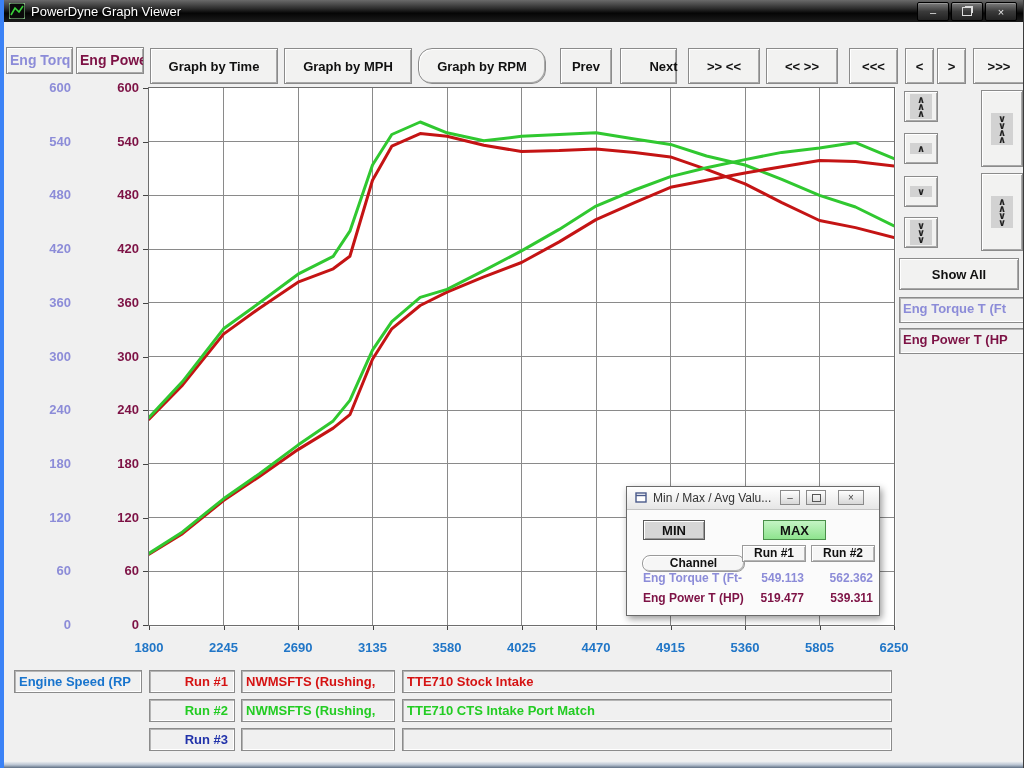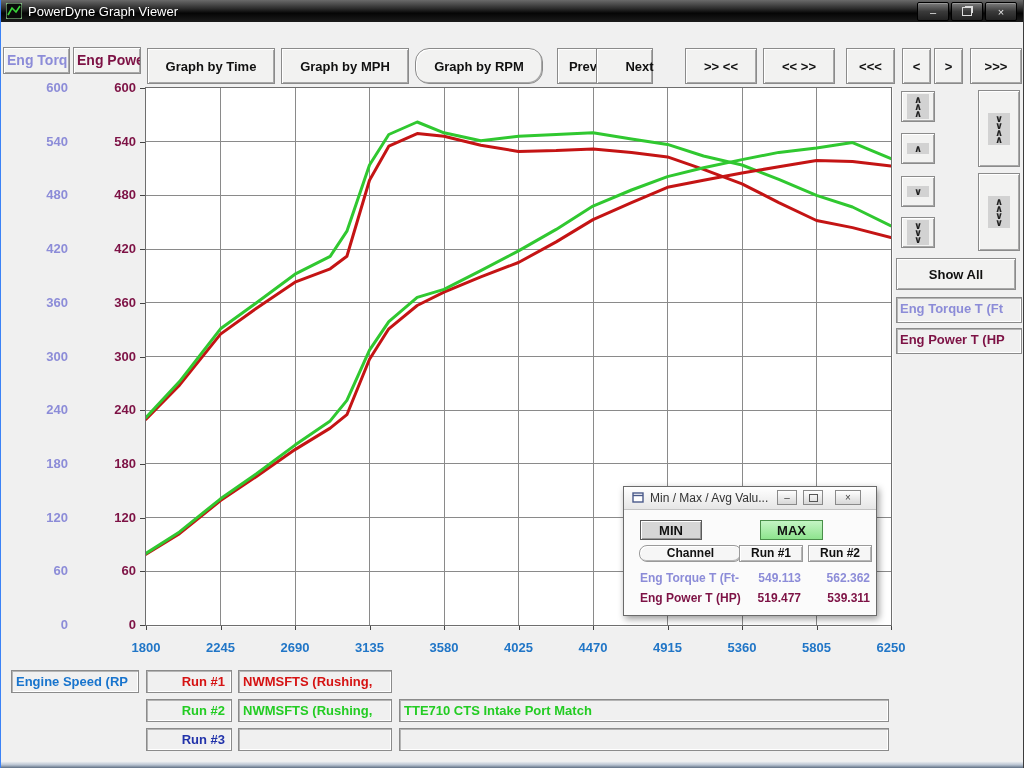--- a/index.html
+++ b/index.html
@@ -5,7 +5,7 @@
   html,body{margin:0;padding:0;background:#555;}
   #app{position:relative;width:1024px;height:768px;background:#f0f0f0;overflow:hidden;
        font-family:"Liberation Sans","DejaVu Sans",sans-serif;
-       border-left:1px solid #3b82f6;border-right:1px solid #3c3c3c;box-sizing:border-box;}
+       border-left:4px solid #3b82f6;border-right:1px solid #3c3c3c;box-sizing:border-box;}
   
   #titlebar{position:absolute;left:0;top:0;width:100%;height:22px;
     background:linear-gradient(#6a6a6a,#2a2a2a 40%,#050505 60%,#1b1b1b);display:flex;align-items:center;}

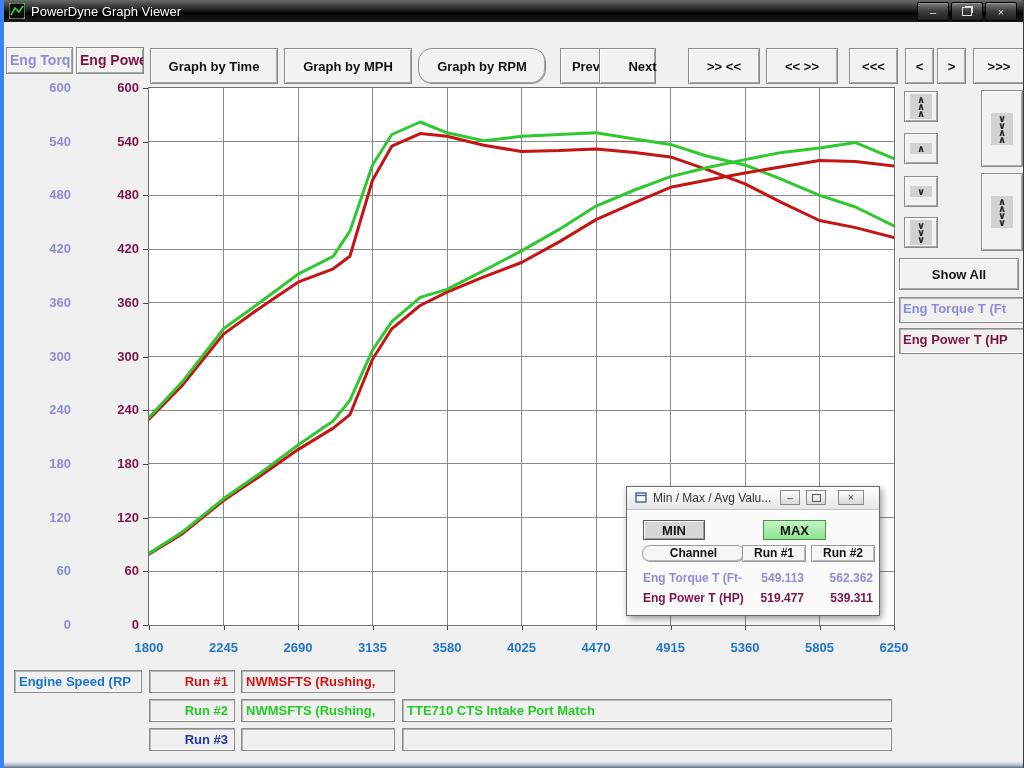--- a/index.html
+++ b/index.html
@@ -88,7 +88,7 @@
       <div class="btn raised" style="left: 280px; top: 48px; width: 128px; height: 36px;">Graph by MPH</div>
       <div class="btn raised" style="left: 414px; top: 48px; width: 128px; height: 36px; border-radius: 14px;">Graph by RPM</div>
       <div class="btn raised" style="left: 556px; top: 48px; width: 52px; height: 36px;">Prev</div>
-      <div class="btn raised" style="left: 595px; top: 48px; width: 57px; height: 36px; padding-left: 30px;">Next</div>
+      <div class="btn raised" style="left: 616px; top: 48px; width: 57px; height: 36px; padding-left: 30px;">Next</div>
       <div class="btn raised" style="left: 684px; top: 48px; width: 72px; height: 36px;">&gt;&gt; &lt;&lt;</div>
       <div class="btn raised" style="left: 762px; top: 48px; width: 72px; height: 36px;">&lt;&lt; &gt;&gt;</div>
       <div class="btn raised" style="left: 845px; top: 48px; width: 49px; height: 36px;">&lt;&lt;&lt;</div>

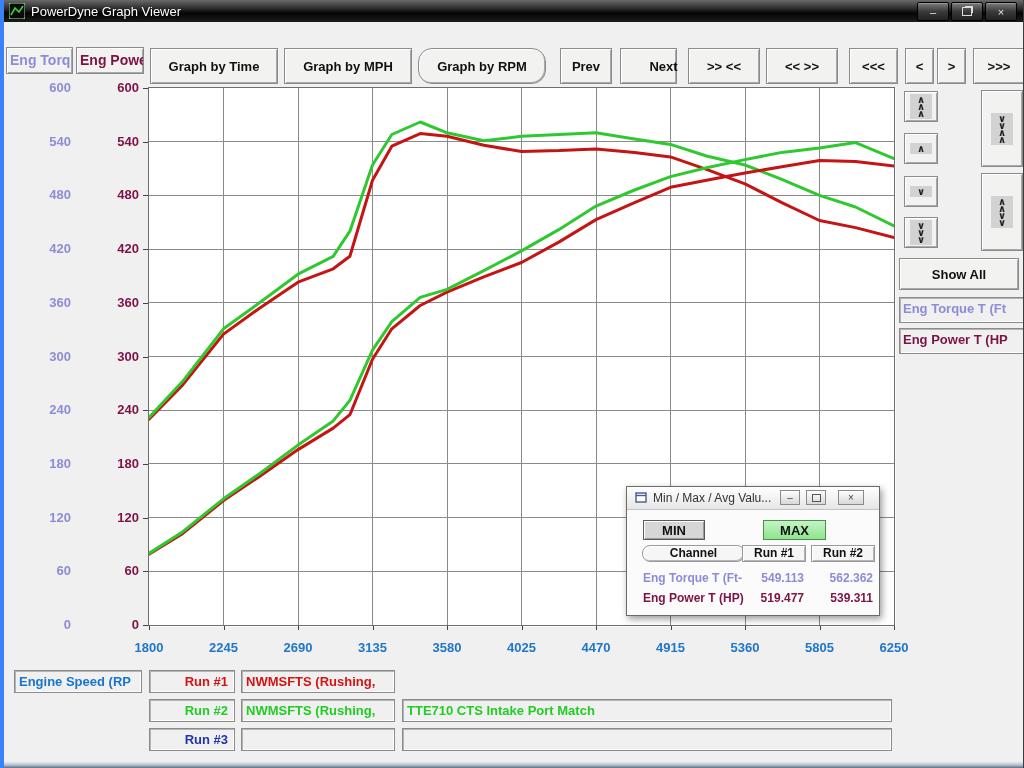--- a/index.html
+++ b/index.html
@@ -256,7 +256,7 @@
     <div class="btn" id="popup-min-btn" style="left:16px;top:33px;width:62px;height:20px;background:#d6d6d6;border:1px solid #5a5a5a;box-shadow:inset 1px 1px 0 #fff,inset -1px -1px 0 #9a9a9a;">MIN</div>
     <div class="btn" id="popup-max-btn" style="left: 136px; top: 33px; width: 63px; height: 20px; border: 1px solid rgb(74, 143, 74); background: linear-gradient(rgb(196, 244, 196), rgb(142, 228, 142));">MAX</div>
 
-    <div class="popup-hdr" style="left:15px;top:58px;width:103px;height:17px;border-radius:8px;">Channel</div>
+    <div class="popup-hdr" style="left:15px;top:68px;width:103px;height:17px;border-radius:8px;">Channel</div>
     <div class="popup-hdr" style="left:115px;top:58px;width:64px;height:17px;">Run #1</div>
     <div class="popup-hdr" style="left:184px;top:58px;width:64px;height:17px;">Run #2</div>
 

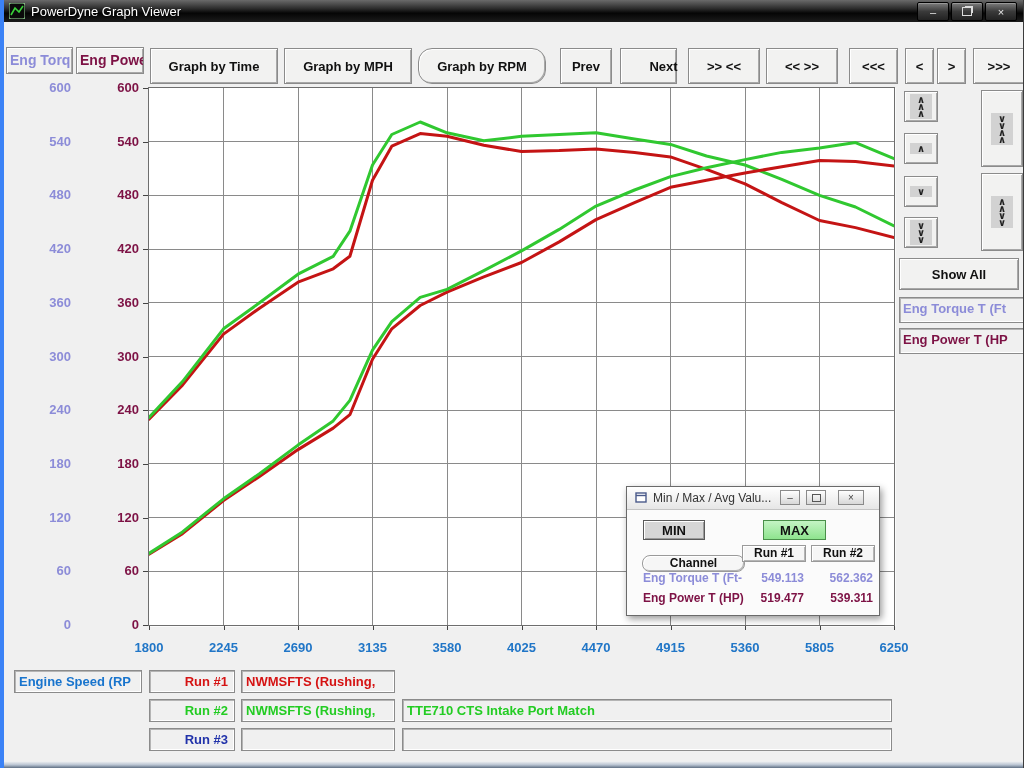--- a/index.html
+++ b/index.html
@@ -273,6 +273,7 @@
 
   <div class="legend-box sunken" style="left: 145px; top: 670px; width: 86px; height: 23px; text-align: right; color: rgb(213, 19, 19);">Run #1</div>
   <div class="legend-box sunken" style="left: 237px; top: 670px; width: 154px; height: 23px; color: rgb(213, 19, 19);">NWMSFTS (Rushing,</div>
+  <div class="legend-box sunken" style="left: 398px; top: 670px; width: 490px; height: 23px; color: rgb(213, 19, 19);">TTE710 Stock Intake</div>
 
   <div class="legend-box sunken" style="left: 145px; top: 699px; width: 86px; height: 23px; text-align: right; color: rgb(35, 204, 35);">Run #2</div>
   <div class="legend-box sunken" style="left: 237px; top: 699px; width: 154px; height: 23px; color: rgb(35, 204, 35);">NWMSFTS (Rushing,</div>

